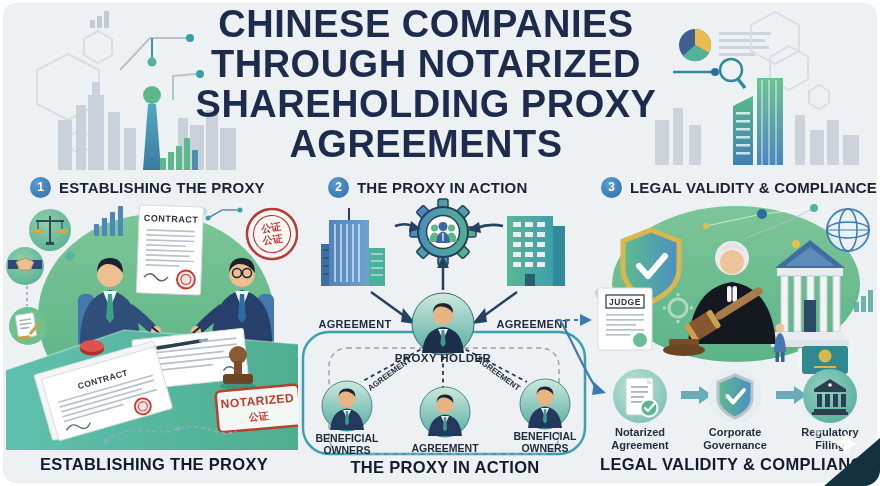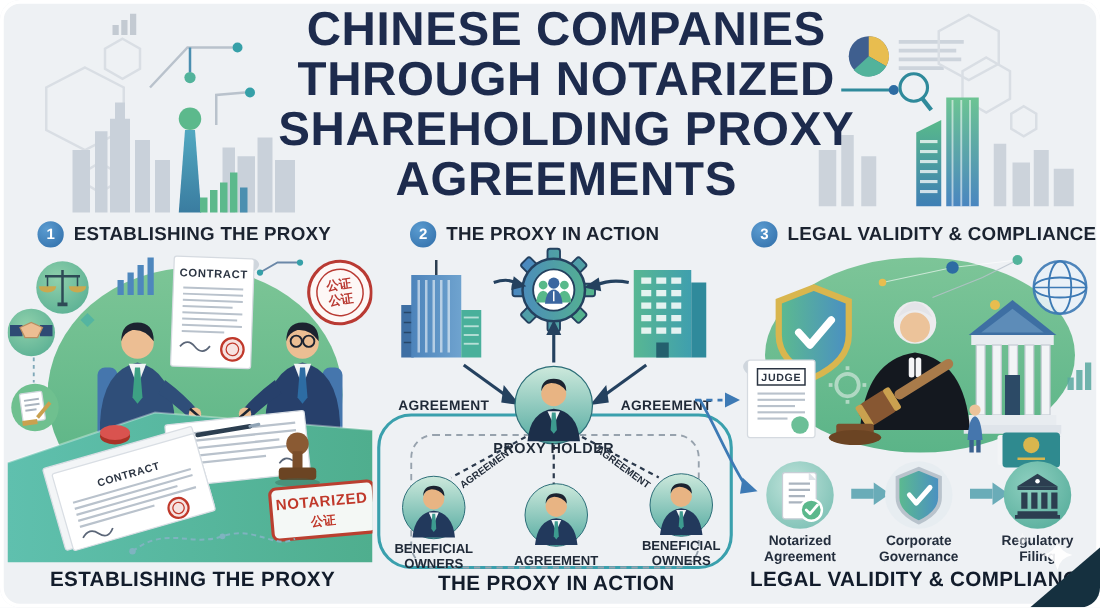--- a/index.html
+++ b/index.html
@@ -10,7 +10,7 @@
     box-shadow:inset 0 0 0 3px #ffffff;
   }
   .title{
-    position:absolute;left:203px;top:4px;width:500px;text-align:center;
+    position:absolute;left:176px;top:4px;width:500px;text-align:center;
     font-size:38px;line-height:40px;font-weight:800;color:#1d2b4d;
     letter-spacing:.5px;white-space:pre-line;
   }

